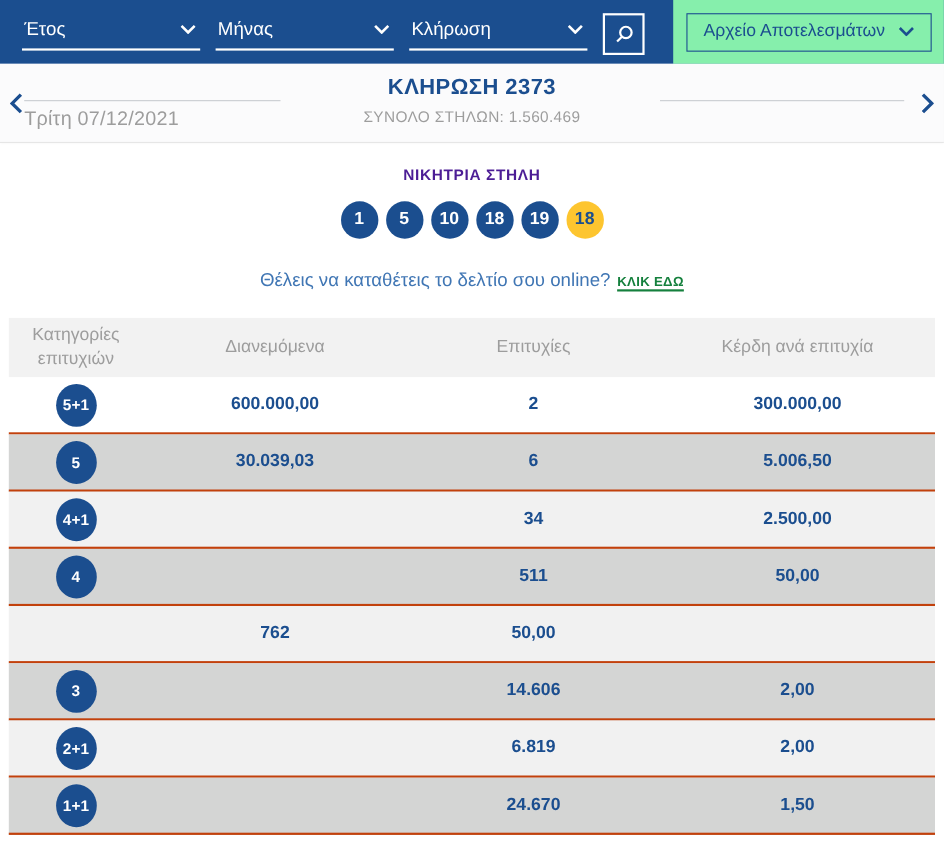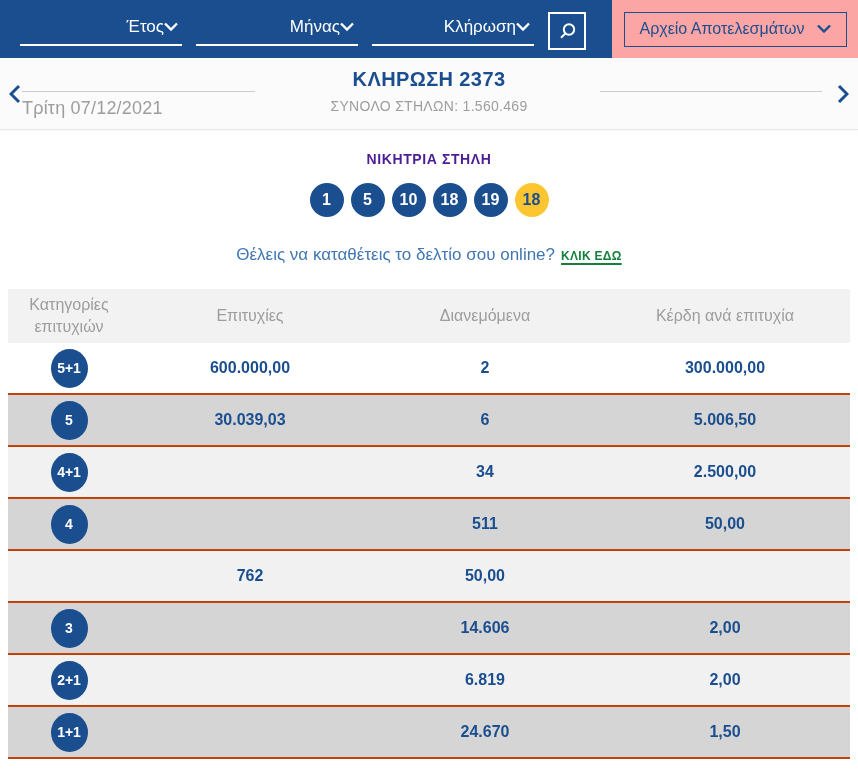--- a/index.html
+++ b/index.html
@@ -18,7 +18,7 @@
   .dropdown {
     width:162px; height:31px; margin-top:15px; margin-right:14px;
     border-bottom:2px solid #ffffff;
-    display:flex; justify-content:flex-end; align-items:center;
+    display:flex; justify-content:space-between; align-items:center;
     color:#ffffff; font-size:17px; cursor:pointer; padding:0 4px 6px 2px;
   }
   .dd-chevron { width:14px; height:9px; stroke:#ffffff; stroke-width:2.4; fill:none; }

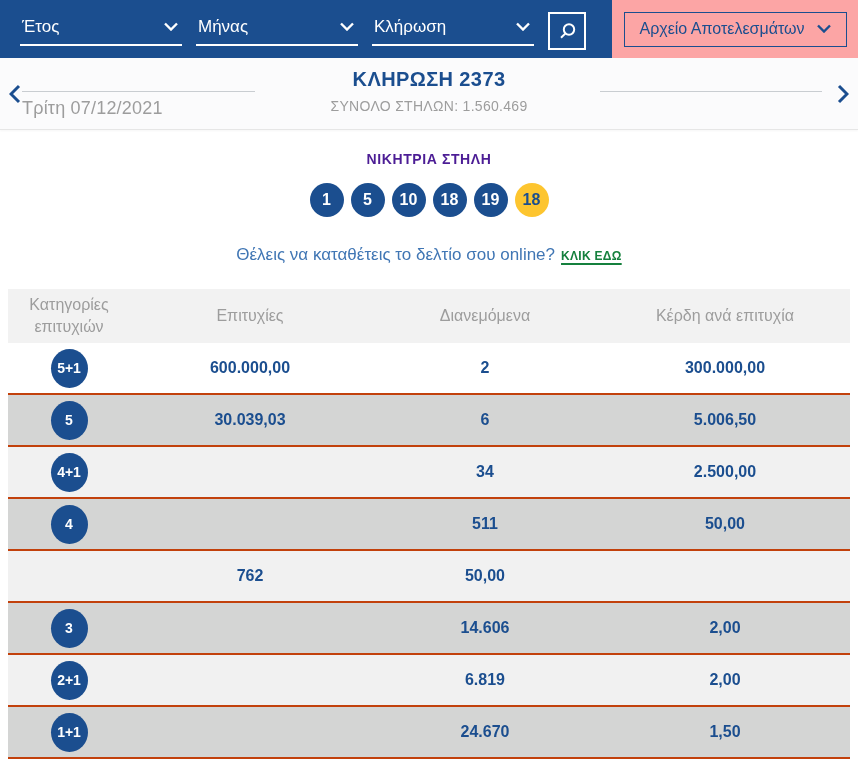--- a/index.html
+++ b/index.html
@@ -29,7 +29,7 @@
   }
   .search-btn svg { width:20px; height:20px; stroke:#ffffff; stroke-width:2; fill:none; }
   .yellow-zone {
-    width:246px; height:58px; background:#fca5a5;
+    width:246px; height:58px; background:#86efac;
     display:flex; align-items:center; justify-content:center;
   }
   .archive-btn {

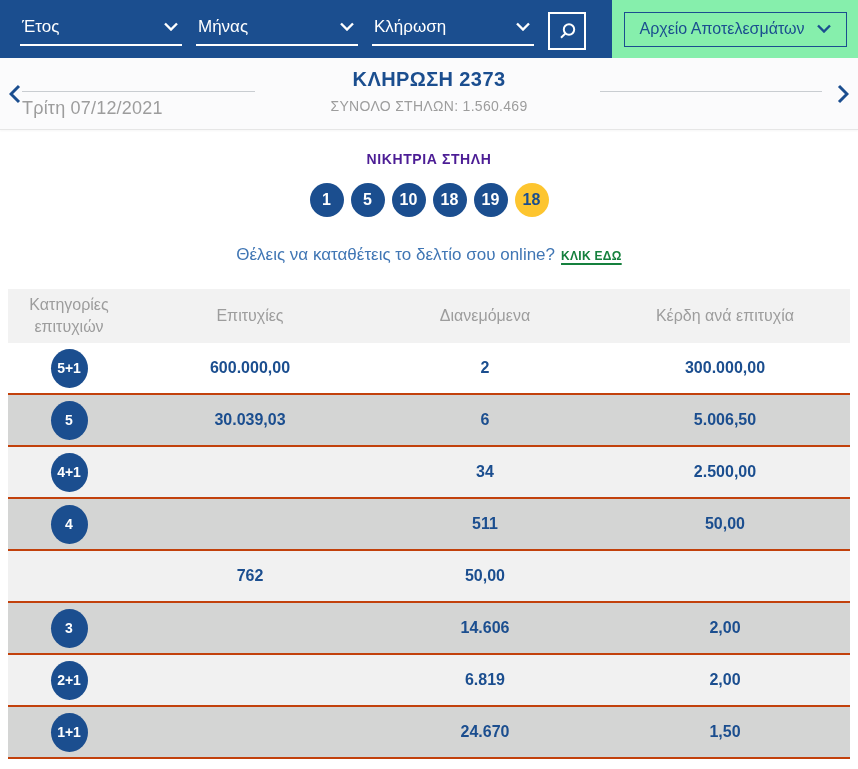--- a/index.html
+++ b/index.html
@@ -189,8 +189,8 @@
       <div class="th">
           <div class="th-cat">Κατηγορίες επιτυχιών</div>
         </div>
+      <div class="th">Διανεμόμενα</div>
       <div class="th">Επιτυχίες</div>
-      <div class="th">Διανεμόμενα</div>
       <div class="th">Κέρδη ανά επιτυχία</div>
     </div>
     <div class="tbody">

